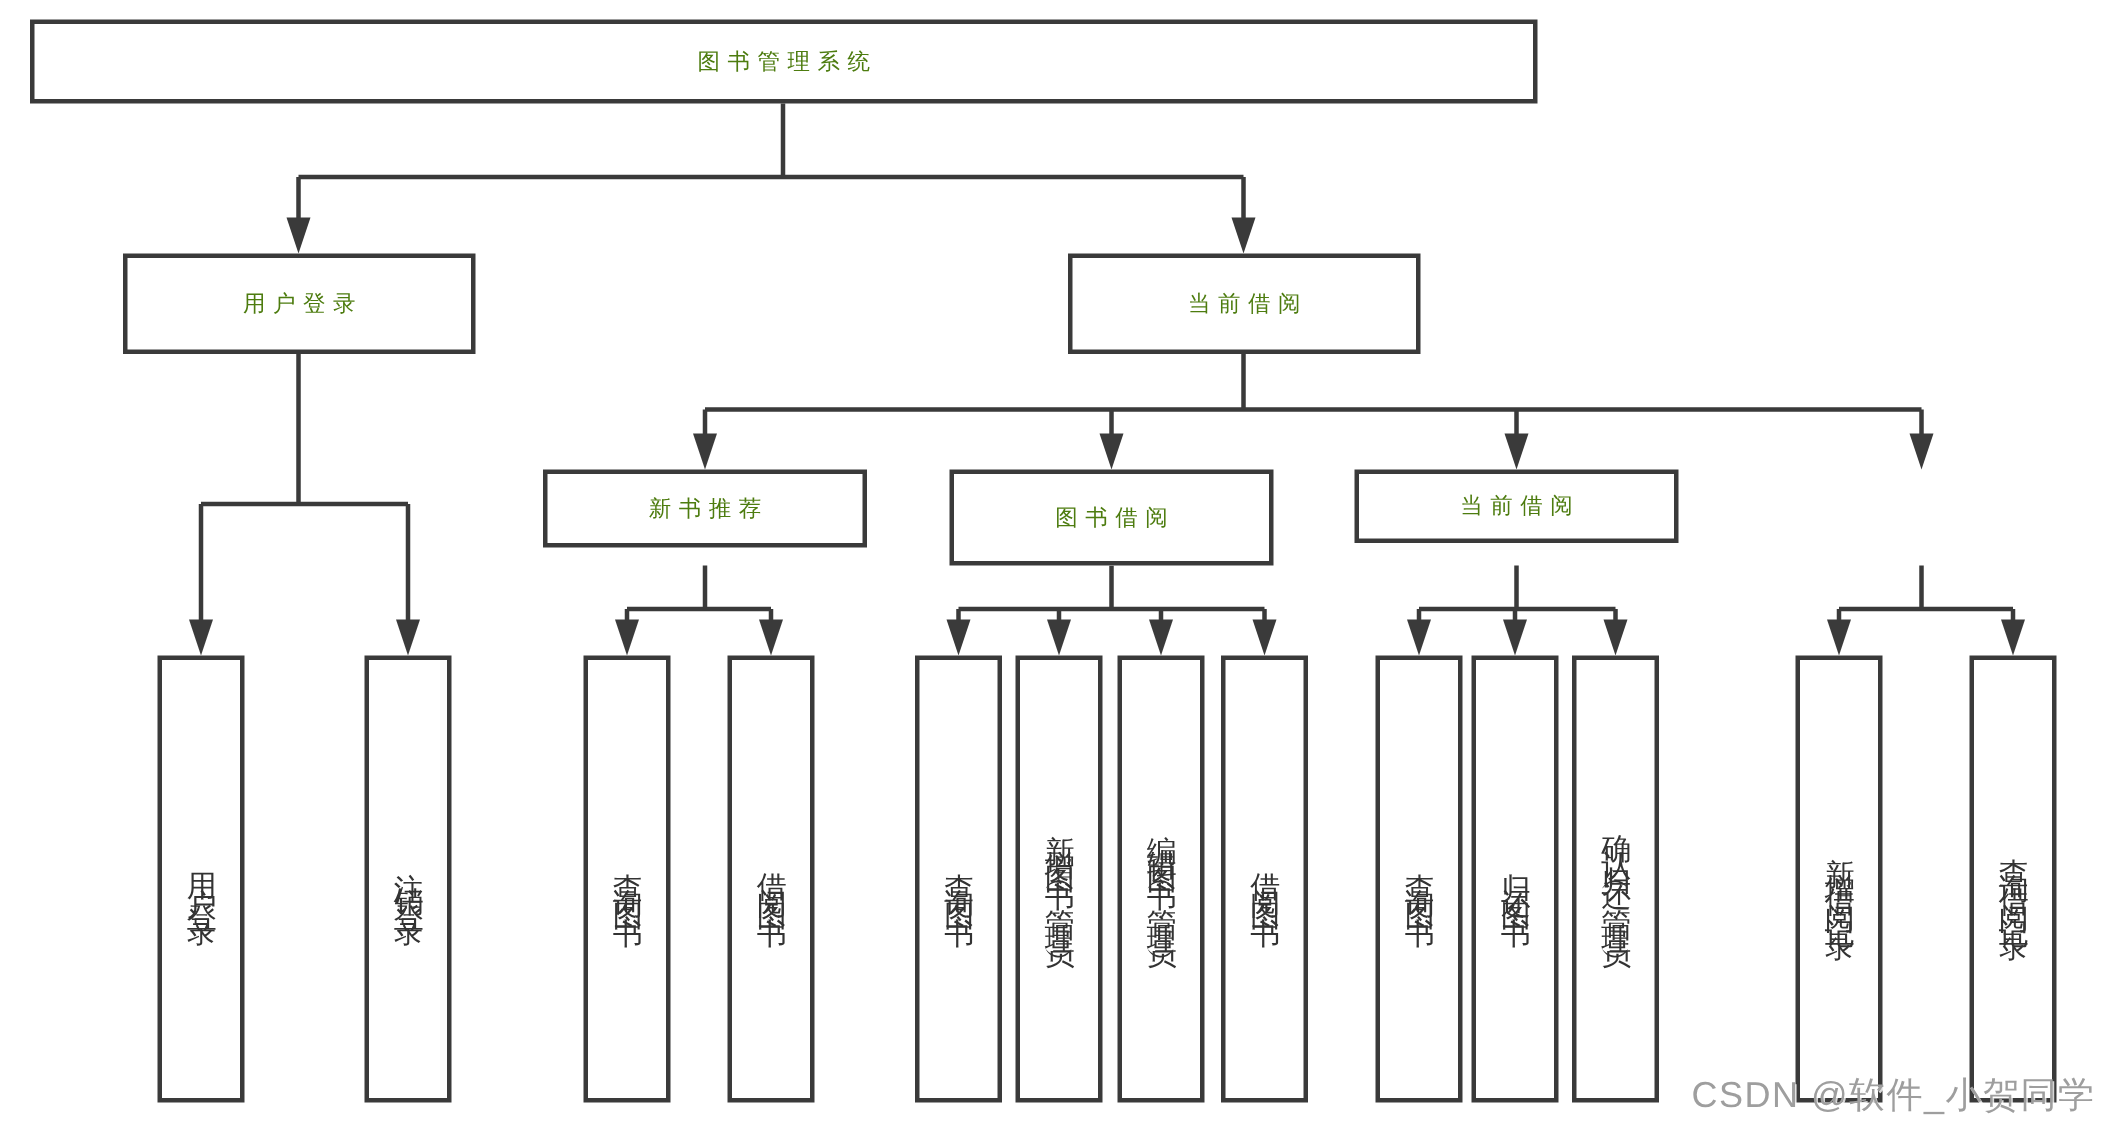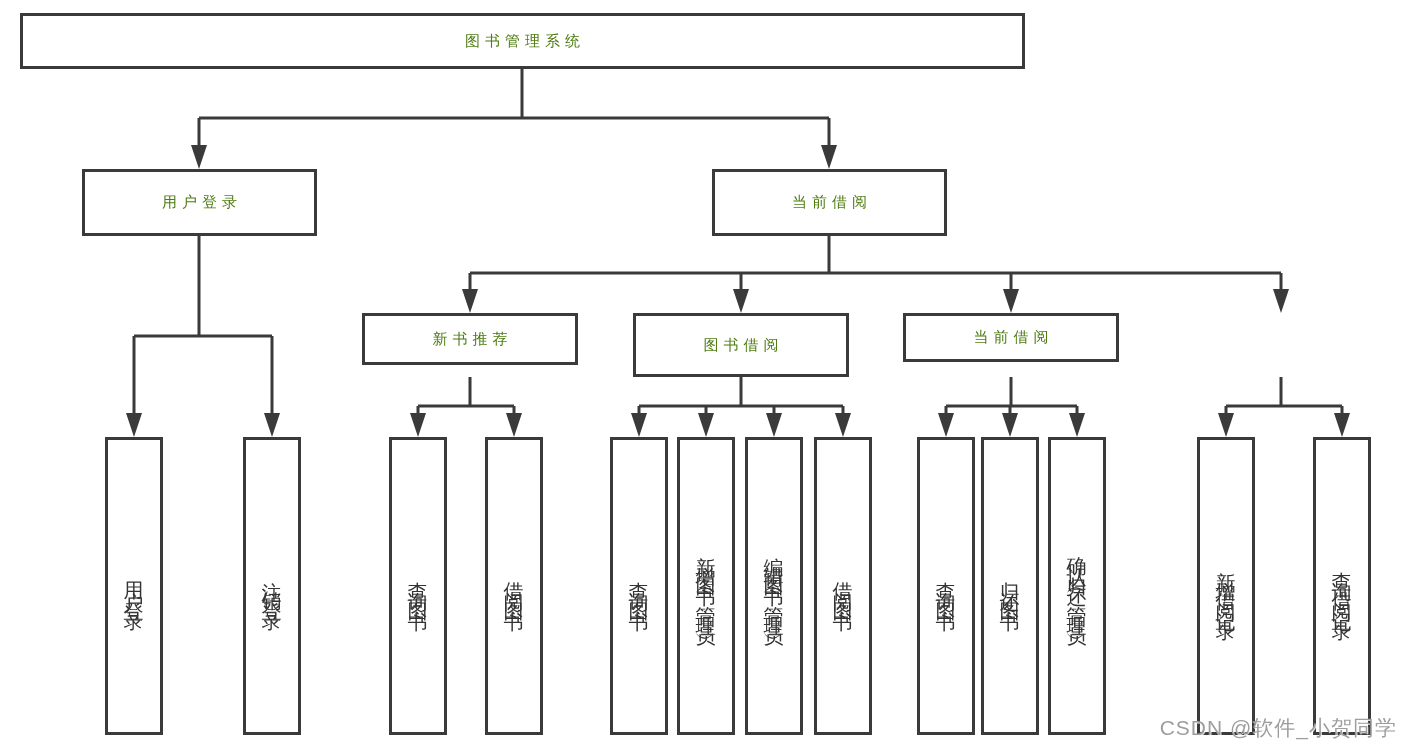--- a/index.html
+++ b/index.html
@@ -45,7 +45,7 @@
     position: absolute;
     right: 8px;
     top: 714px;
-    font-size: 21px;
+    font-size: 24px;
     color: #9e9e9e;
     letter-spacing: 1px;
     text-shadow: 1px 1px 0 rgba(255,255,255,0.8);

